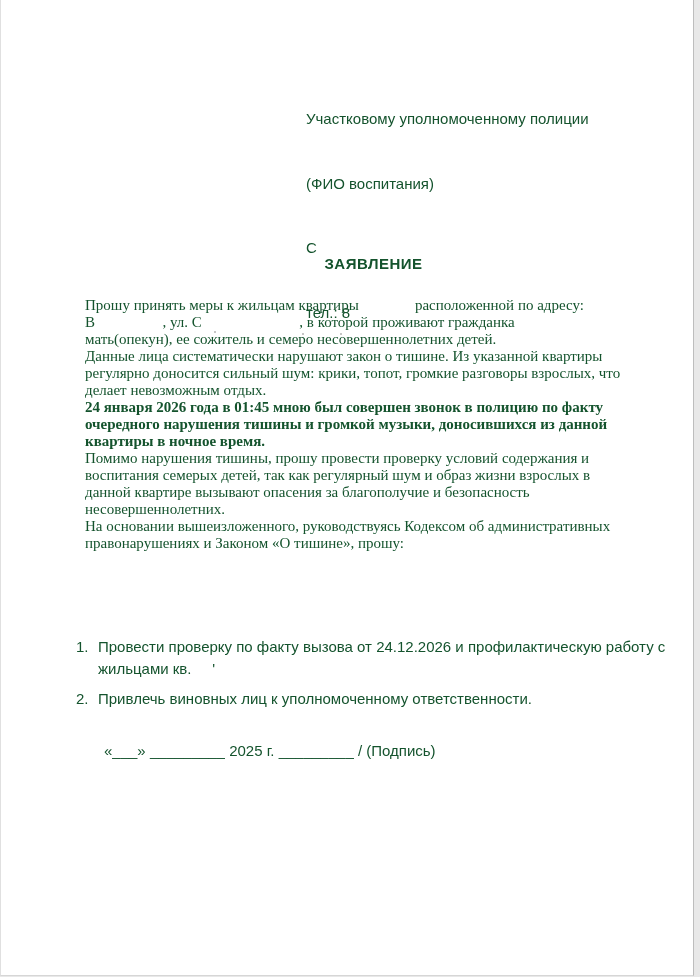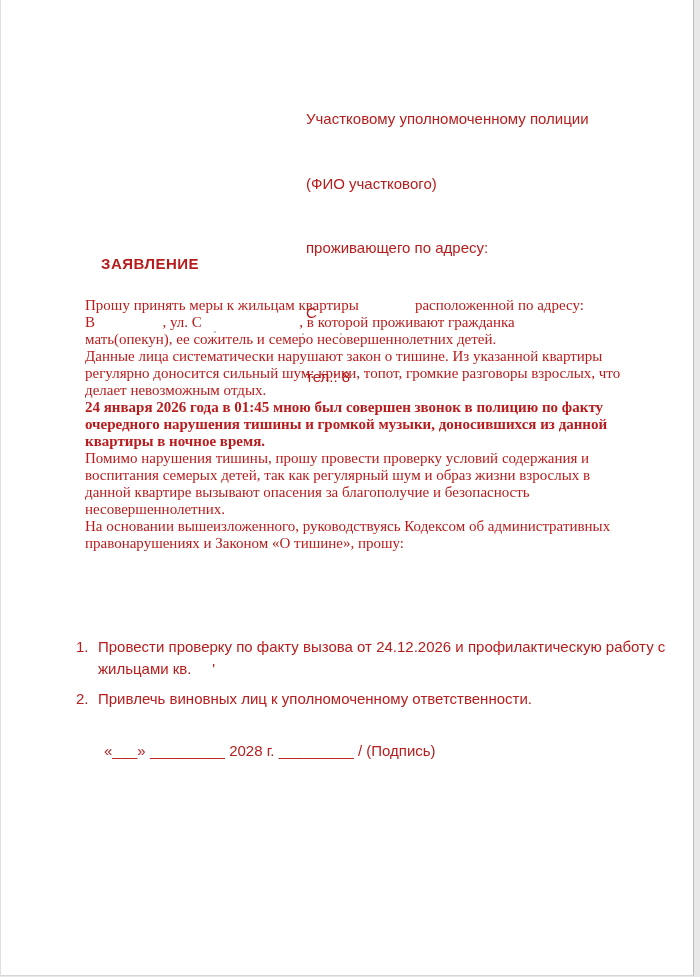--- a/index.html
+++ b/index.html
@@ -25,7 +25,7 @@
     border-left: 1px solid #e0e0e0;
     border-right: 1px solid #bdbdbd;
     border-bottom: 1px solid #d6d6d6;
-    color: #b91c1c;
+    color: #14532d;
     font-size: 15px;
   }
   .recipient {

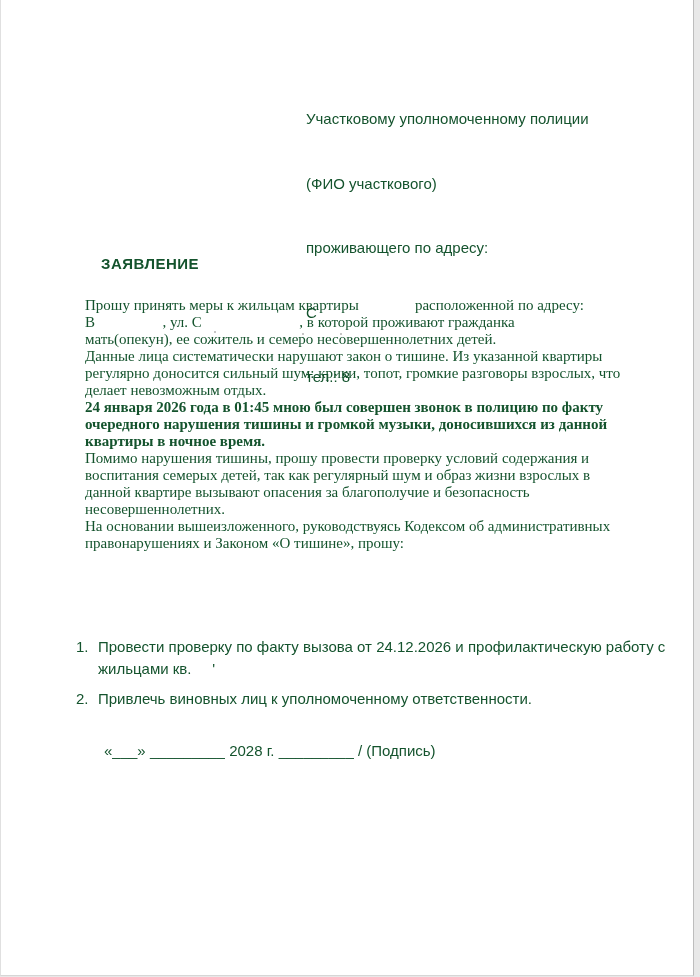--- a/index.html
+++ b/index.html
@@ -95,7 +95,7 @@
 
     <div class="recipient">
       <div>Участковому уполномоченному полиции</div>
-      <div>(ФИО участкового)</div>
+      <div>(ФИО воспитания)</div>
       <div>проживающего по адресу:</div>
       <div>С</div>
       <div>тел.: 8</div>

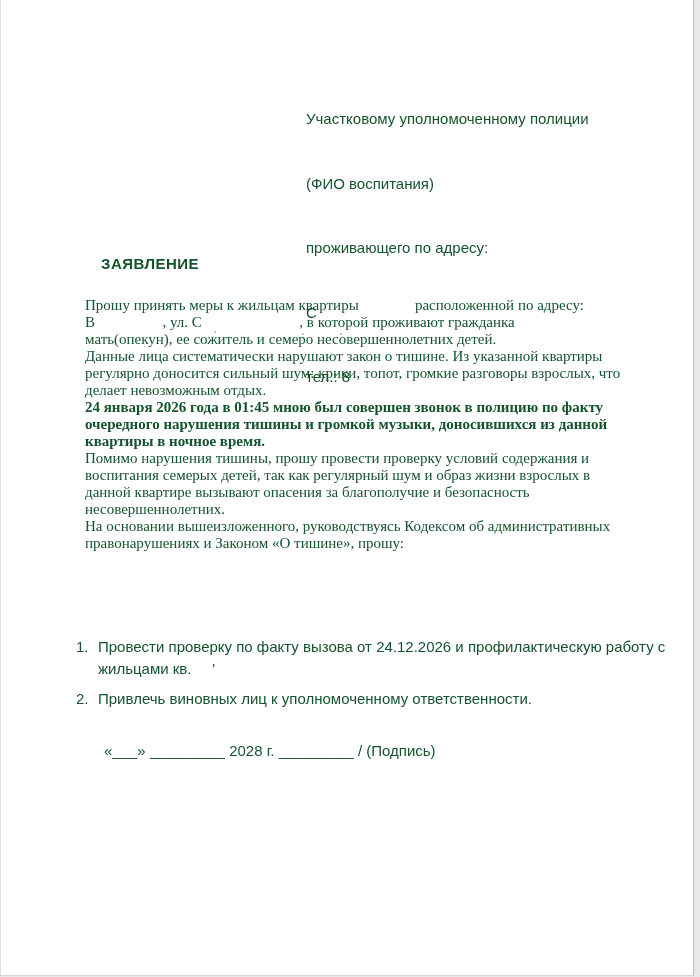--- a/index.html
+++ b/index.html
@@ -96,7 +96,6 @@
     <div class="recipient">
       <div>Участковому уполномоченному полиции</div>
       <div>(ФИО воспитания)</div>
-      <div>проживающего по адресу:</div>
       <div>С</div>
       <div>тел.: 8</div>
     </div>

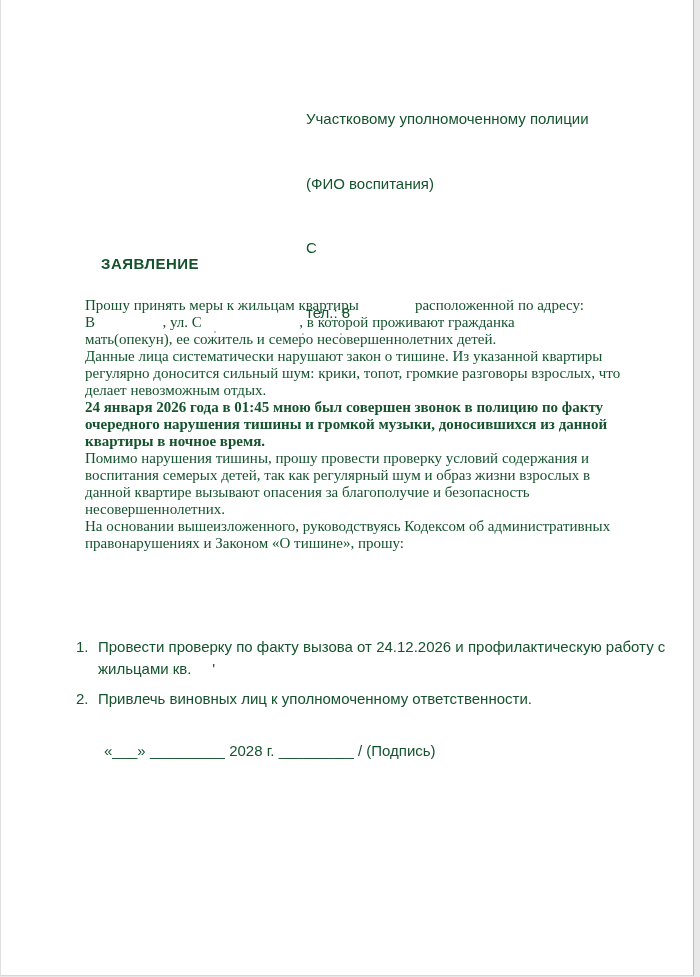--- a/index.html
+++ b/index.html
@@ -40,6 +40,7 @@
     left: 100px;
     top: 253px;
     width: 545px;
+    text-align: center;
     font-weight: bold;
     line-height: 21px;
     letter-spacing: 0.5px;

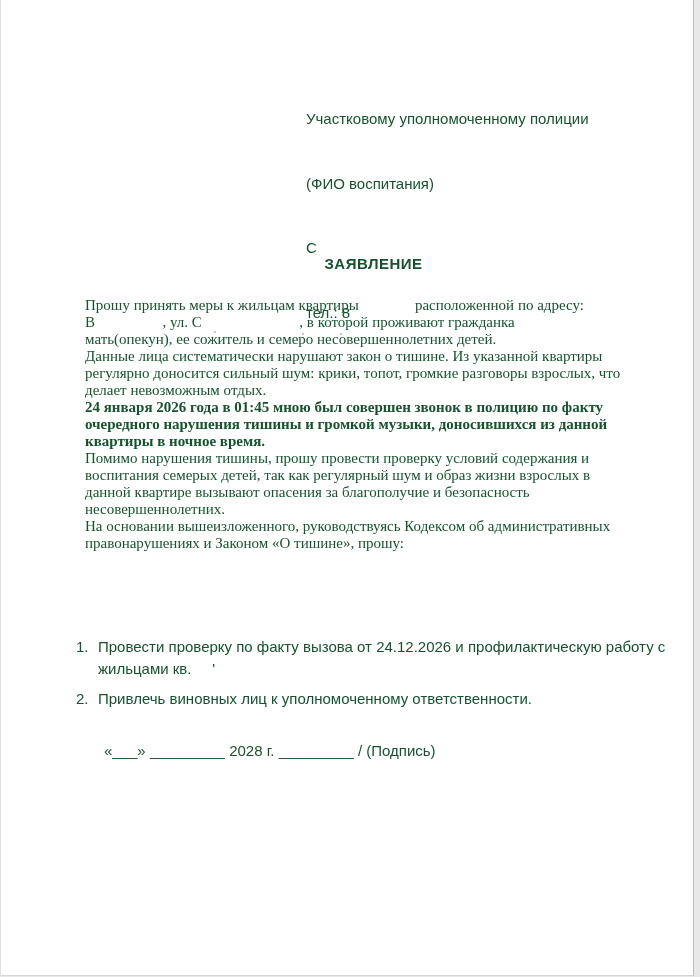--- a/index.html
+++ b/index.html
@@ -131,7 +131,7 @@
       </div>
     </div>
 
-    <div class="signature">«___» _________ 2028 г. _________ / (Подпись)</div>
+    <div class="signature">«___» _________ 2025 г. _________ / (Подпись)</div>
 
     <div class="redaction-dot dot-1"></div>
     <div class="redaction-dot dot-2"></div>

